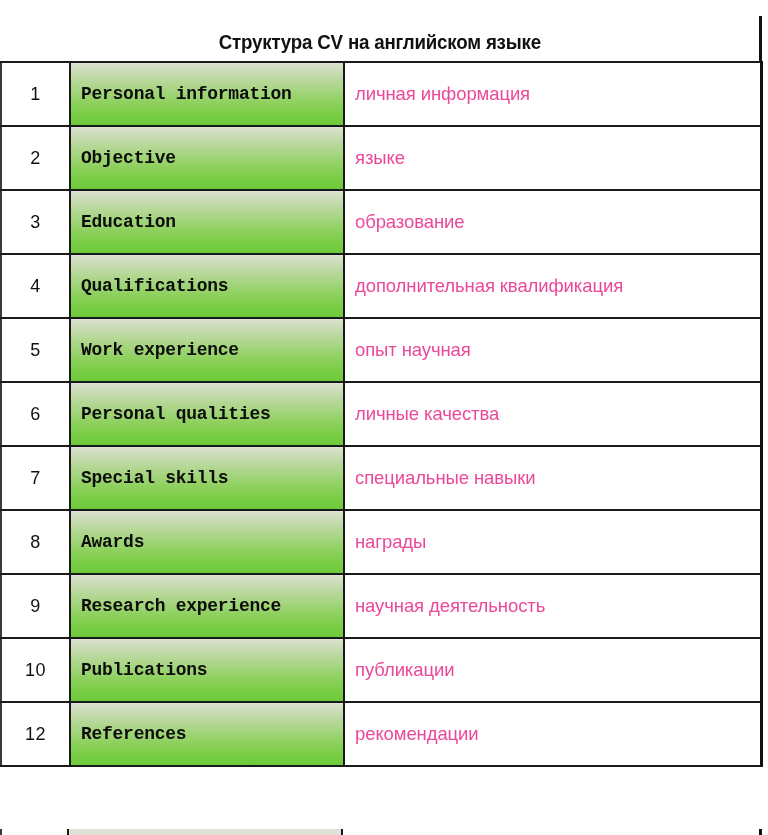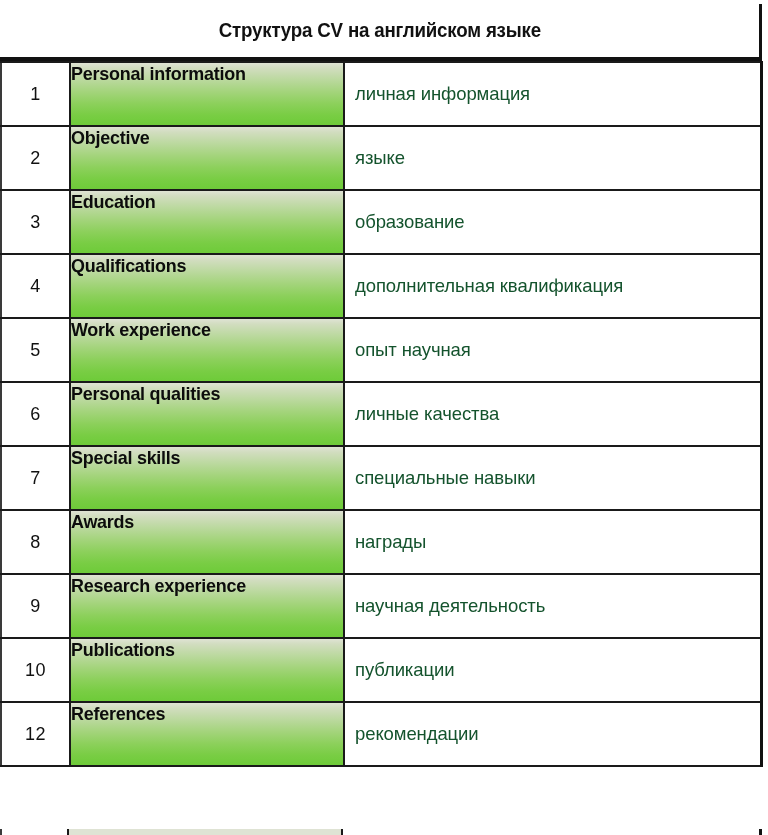--- a/index.html
+++ b/index.html
@@ -28,7 +28,7 @@
   .title-band {
     position: absolute;
     left: 0;
-    top: 4px;
+    top: 16px;
     width: 762px;
     height: 57px;
     background: #ffffff;

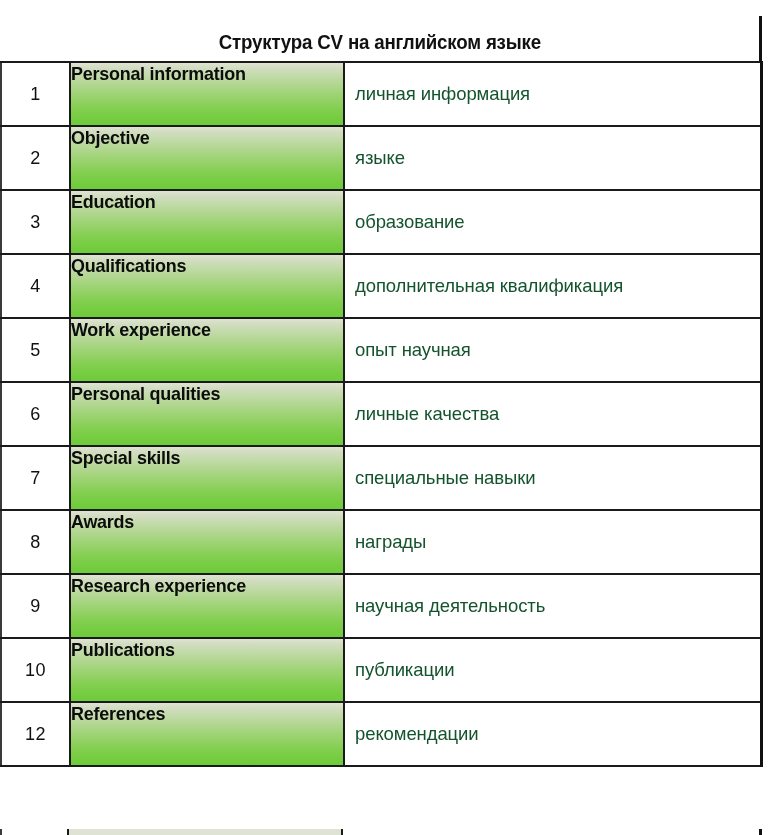--- a/index.html
+++ b/index.html
@@ -109,8 +109,10 @@
                 #79cd44 84%,
                 #6ecb39 100%);
     display: flex;
-    align-items: flex-start;
-    box-sizing: border-box;
+    align-items: center;
+    padding-left: 10px;
+    box-sizing: border-box;
+    font-family: Liberation Mono, monospace;
   }
   .chip span {
     font-size: 18.5px;

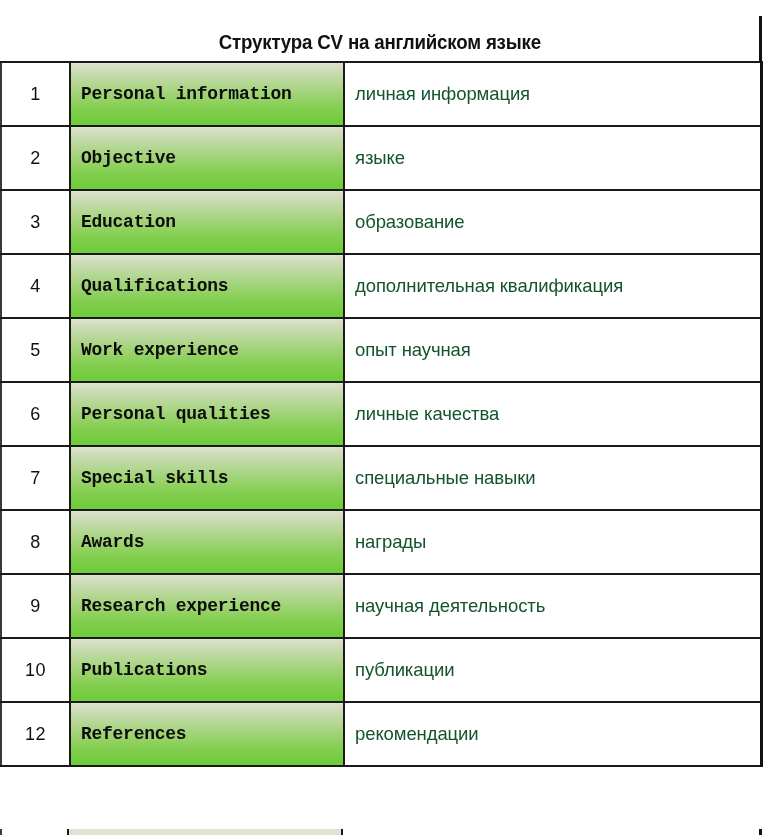--- a/index.html
+++ b/index.html
@@ -134,7 +134,7 @@
     padding-left: 10px;
     font-size: 18.5px;
     font-weight: normal;
-    color: #14532d;
+    color: #ec4899;
     white-space: nowrap;
     letter-spacing: -0.1px;
   }

